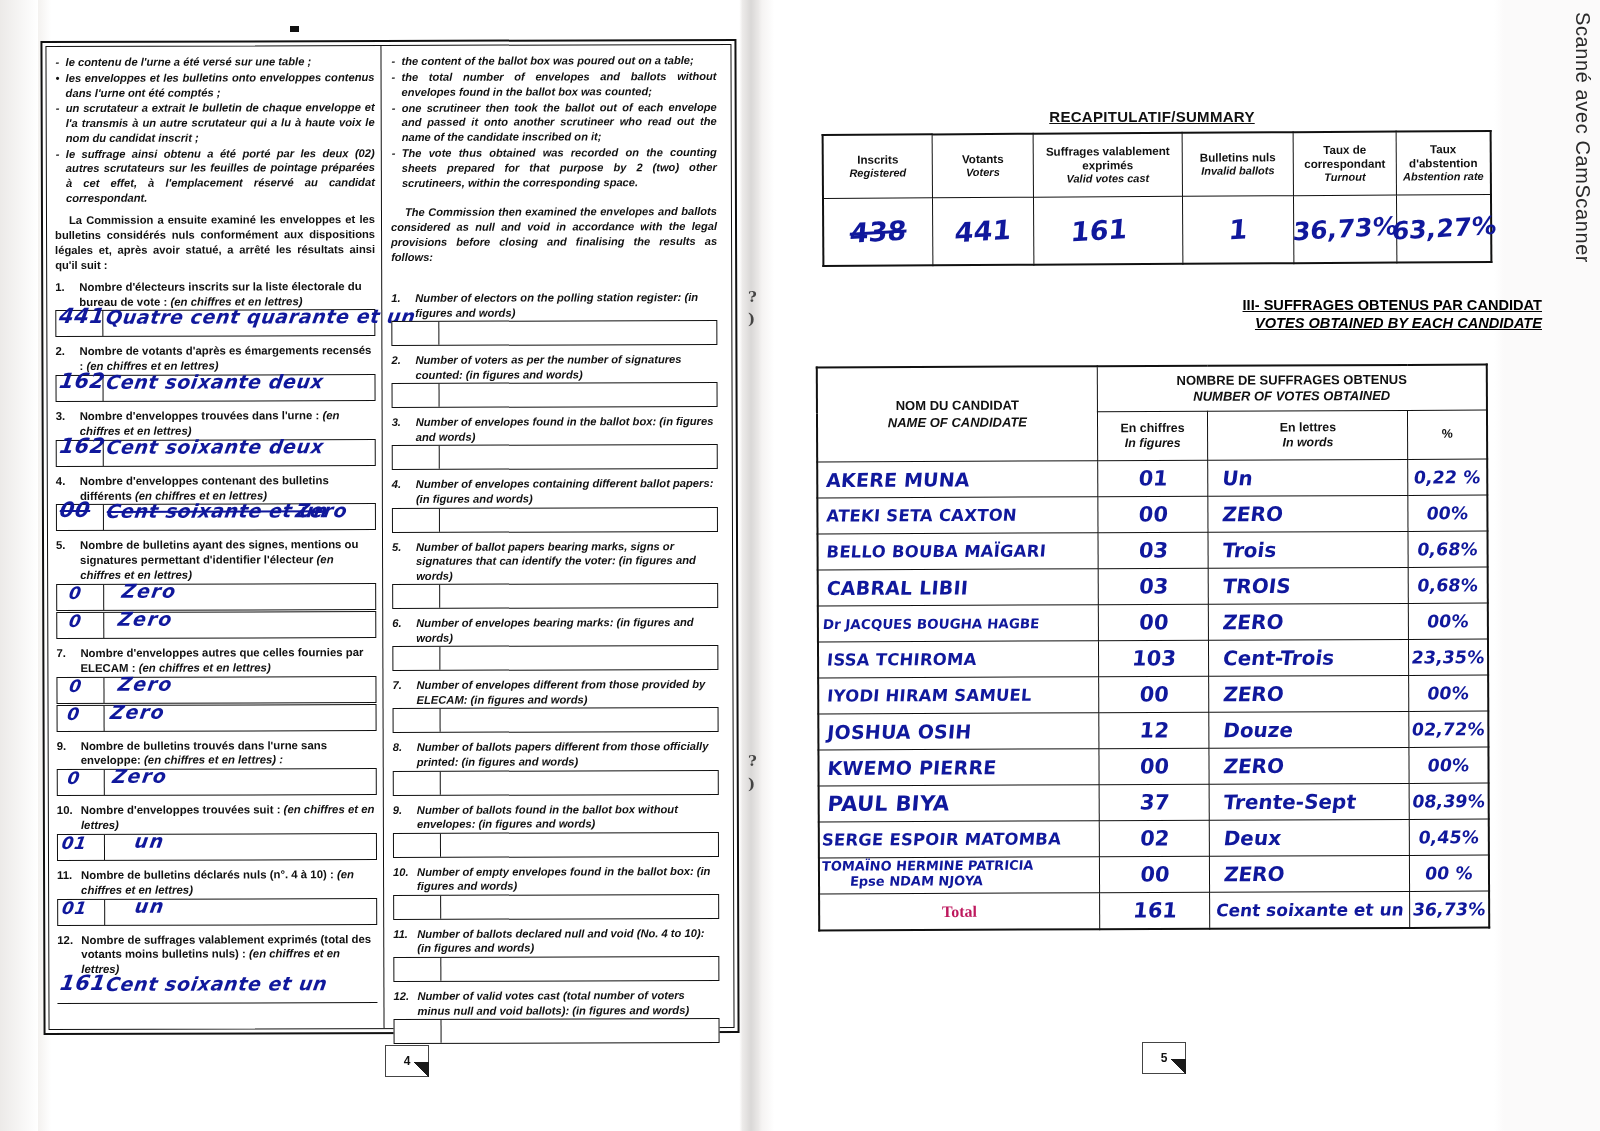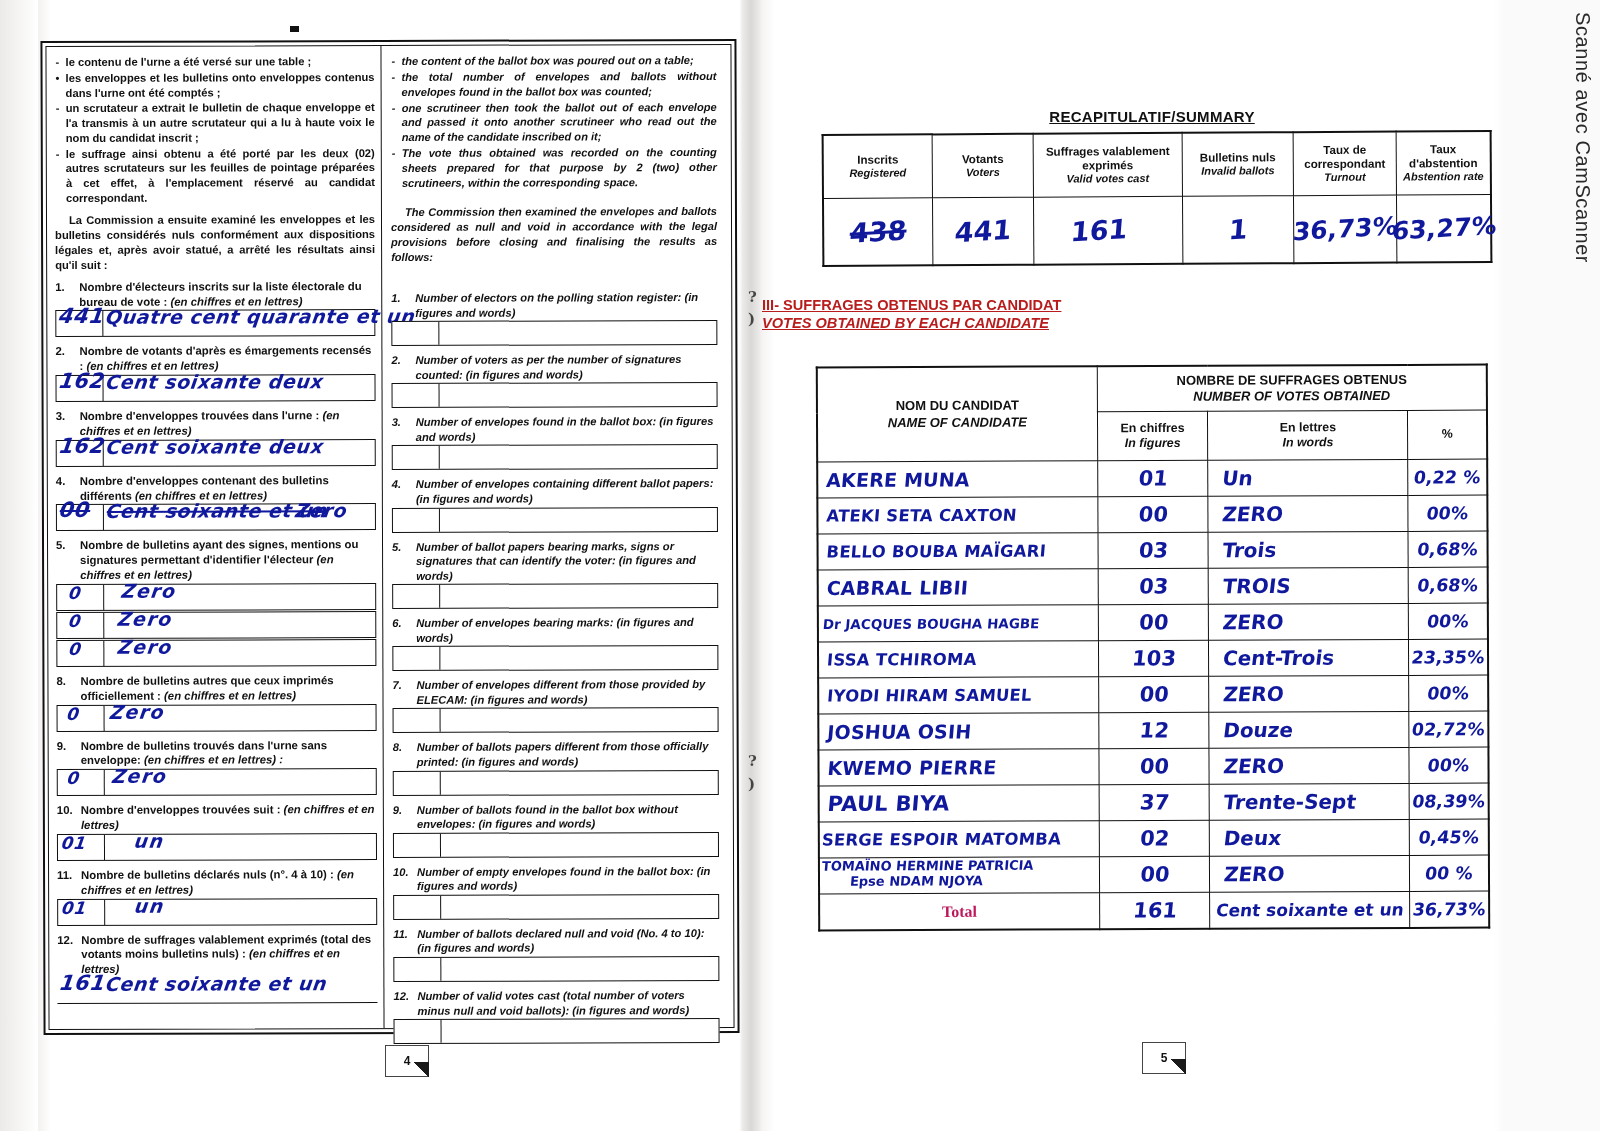--- a/index.html
+++ b/index.html
@@ -54,7 +54,7 @@
   .bullets li{list-style:none;position:relative;padding-left:11px;margin-bottom:1px;text-align:justify;}
   .bullets li:before{content:"-";position:absolute;left:1px;top:0;}
   .bullets li.dot:before{content:"\2022";}
-  ul.bullets{margin:0;padding:0;}
+  ul.bullets{margin:0;padding:0;font-style:italic;}
 
   .para{font-size:11.2px;line-height:1.34;color:#111;font-weight:700;margin-top:7px;text-align:justify;}
   .para.en{font-style:italic;font-size:11.1px;line-height:1.36;}

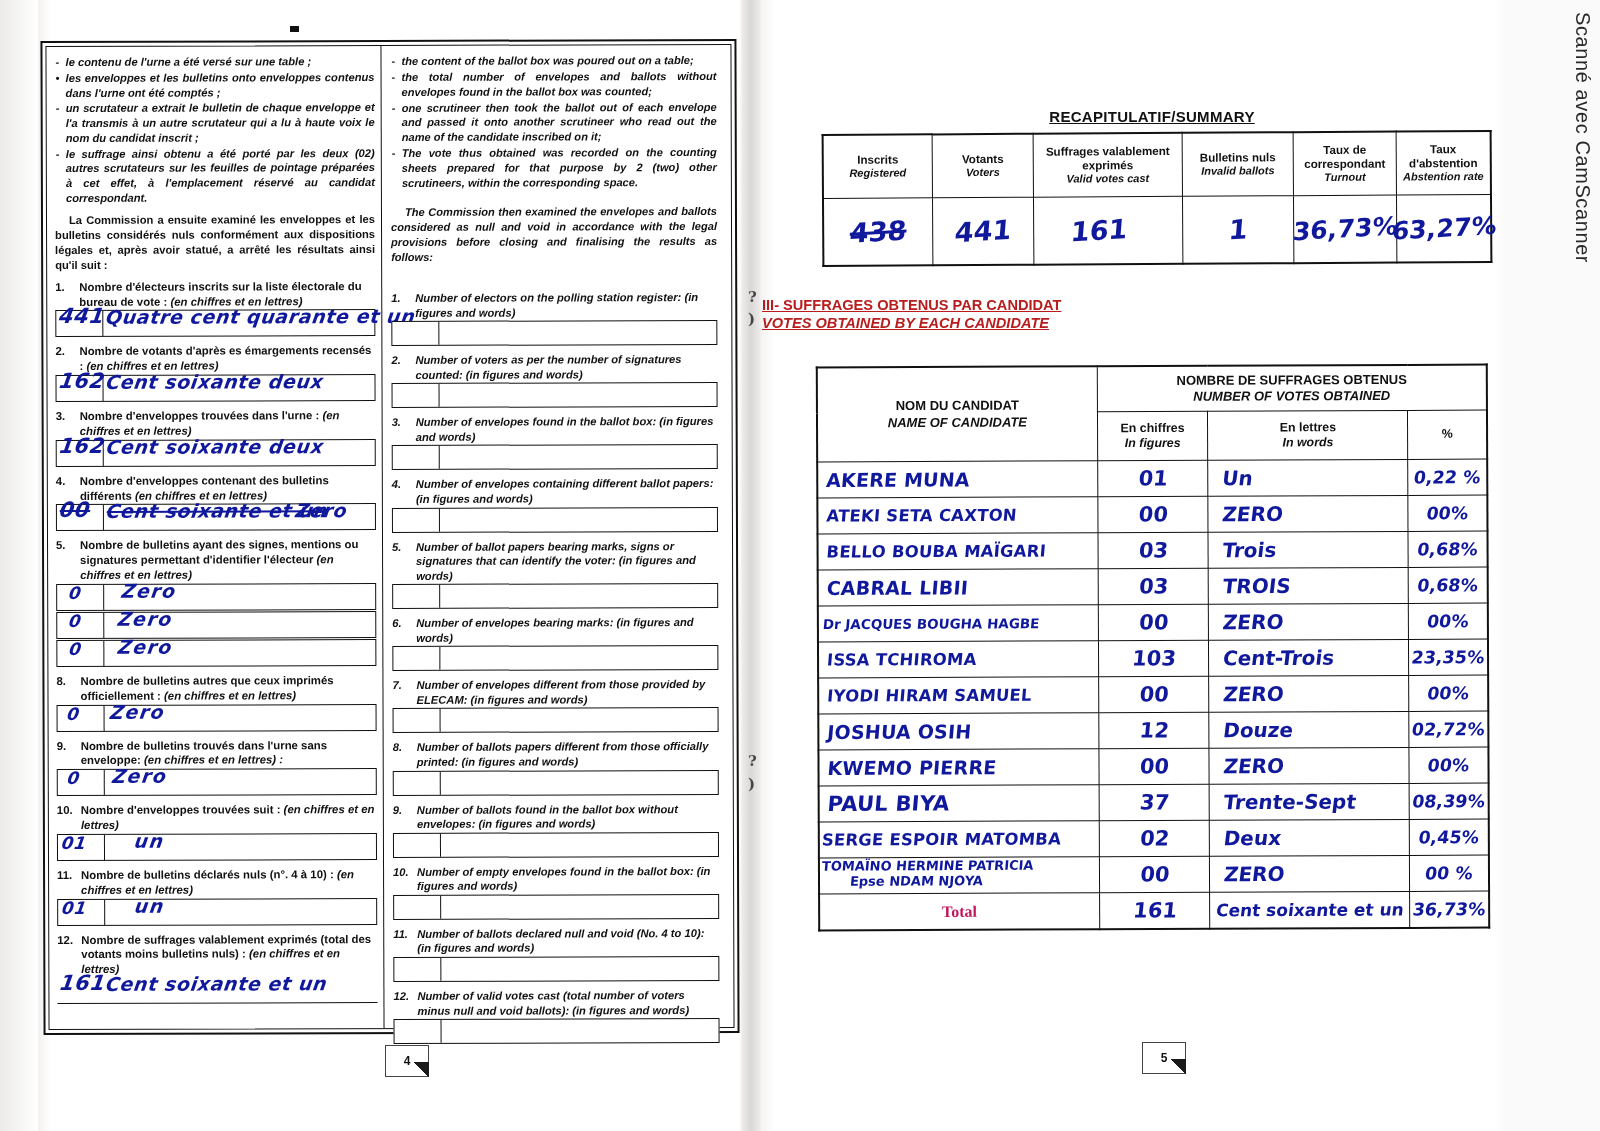--- a/index.html
+++ b/index.html
@@ -115,8 +115,8 @@
   .sum-val .hw2.shift{left:44%;}
 
   .cand-title{
-    position:absolute;left:0;top:296px;width:780px;text-align:left;
-    font-size:14.6px;font-weight:700;color:#b91c1c;line-height:1.25;
+    position:absolute;left:0;top:296px;width:780px;text-align:right;
+    font-size:14.6px;font-weight:700;color:#000000;line-height:1.25;
   }
   .cand-title .l1{text-decoration:underline;}
   .cand-title .l2{font-style:italic;text-decoration:underline;}

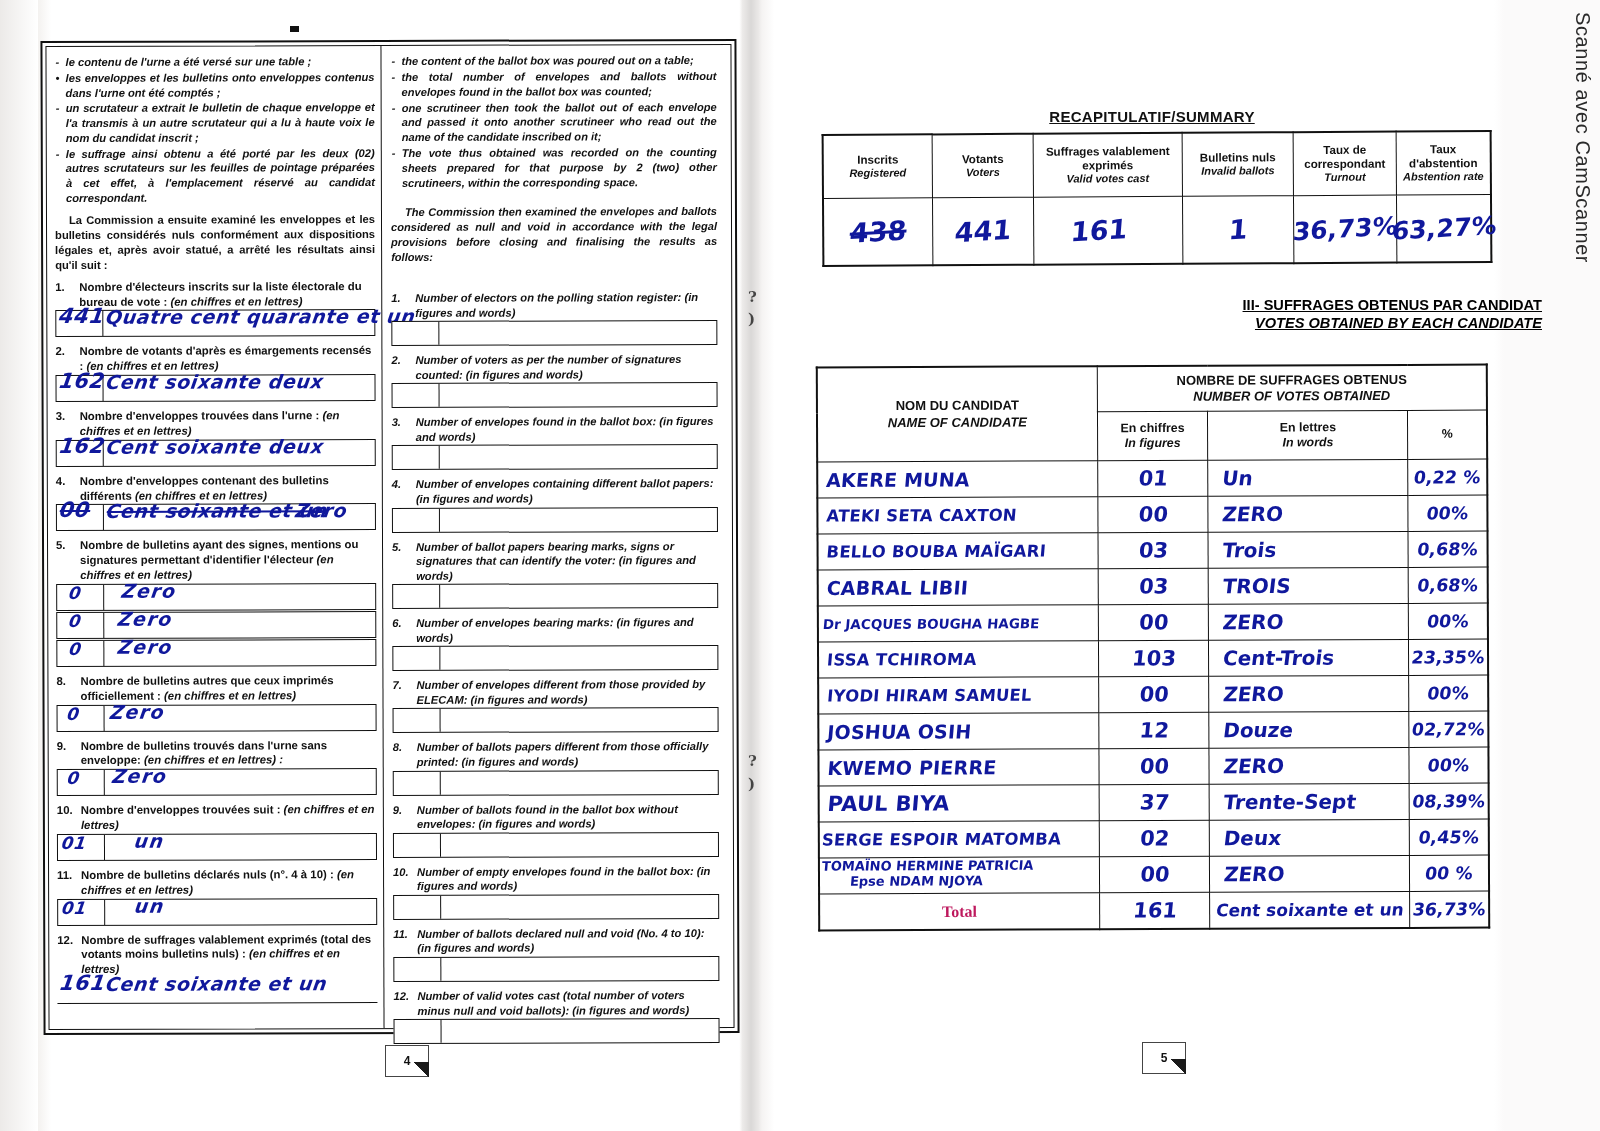--- a/index.html
+++ b/index.html
@@ -285,6 +285,9 @@
           </div>
       </div>
 
+      <div class="qitem">
+        <span class="qnum">7.</span><span class="qtxt"><span>Nombre d'enveloppes autres que celles fournies par ELECAM : </span><span class="ital">(en chiffres et en lettres)</span></span>
+      </div>
       <div class="ansbox">
         <div class="cellA">
             <span class="hw sm" style="left:12px;">0</span>

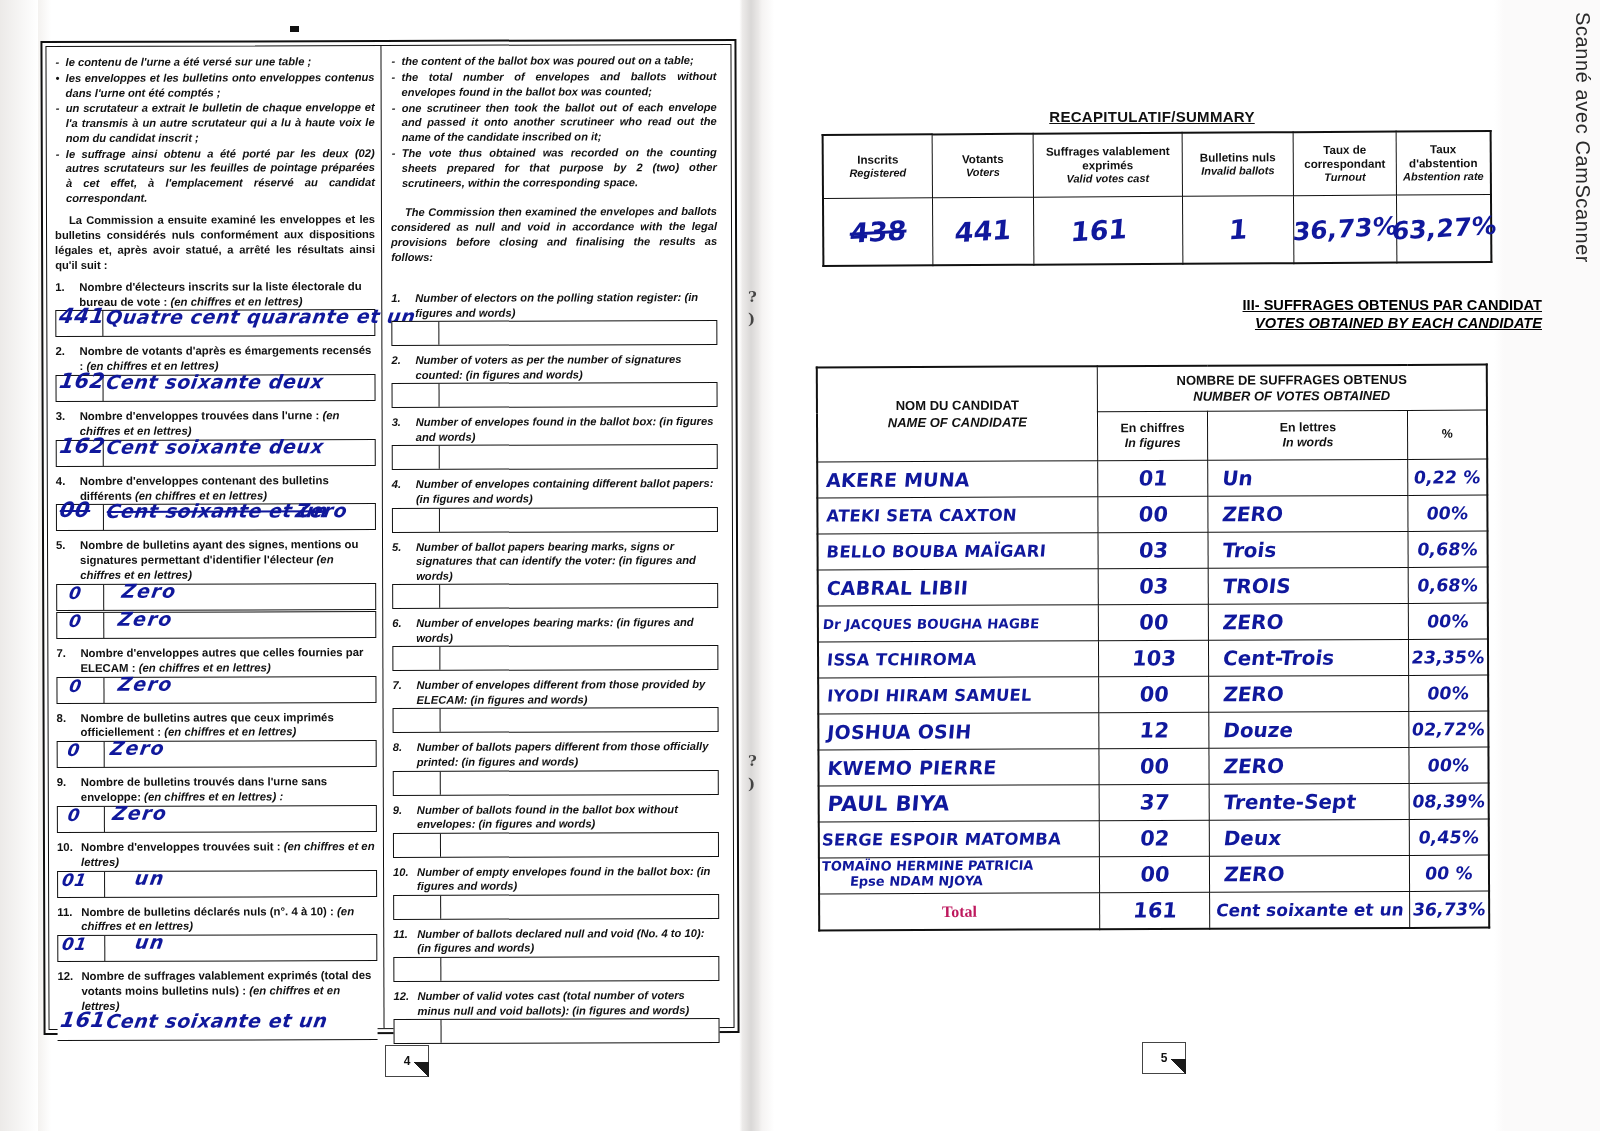--- a/index.html
+++ b/index.html
@@ -297,9 +297,6 @@
           </div>
       </div>
 
-      <div class="qitem">
-        <span class="qnum">8.</span><span class="qtxt"><span>Nombre de bulletins autres que ceux imprimés officiellement : </span><span class="ital">(en chiffres et en lettres)</span></span>
-      </div>
       <div class="ansbox">
         <div class="cellA">
             <span class="hw sm" style="left:10px;">0</span>

